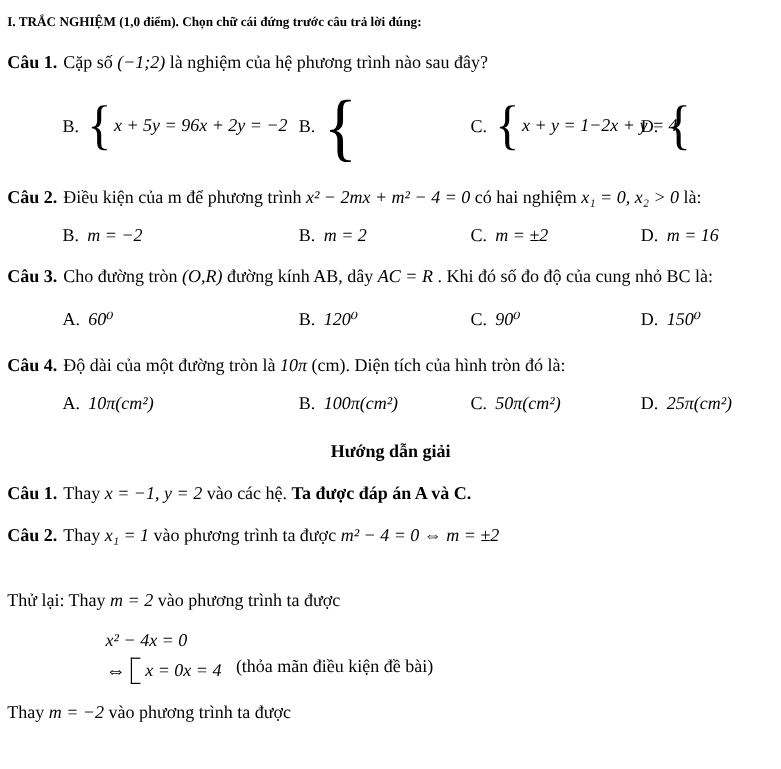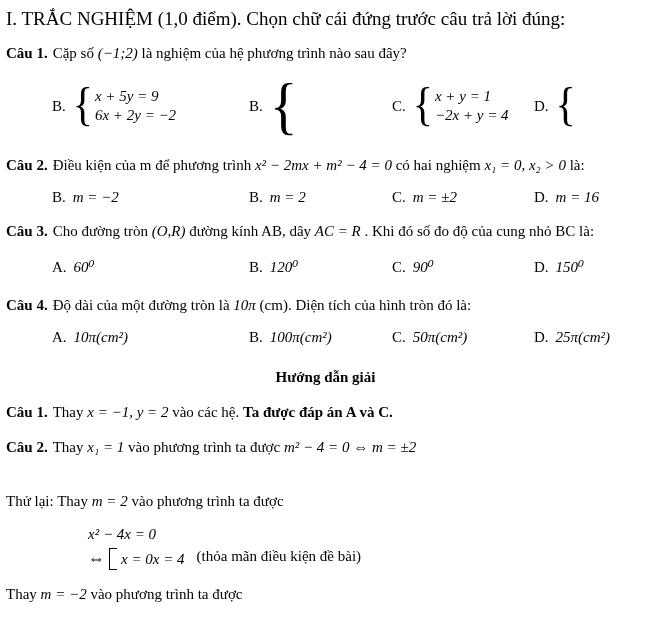--- a/index.html
+++ b/index.html
@@ -13,7 +13,7 @@
   .page { padding:8px 6px 0 6px; }
   .bold { font-weight:bold; }
   .math { font-style:italic; white-space:nowrap; }
-  .title { font-weight:normal; font-size:19px; line-height:22px; }
+  .title { font-weight:bold; font-size:11px; line-height:22px; }
   p.q { margin-top:12px; line-height:22px; }
   .qlabel { font-weight:bold; margin-right:5px; }
   .opts {

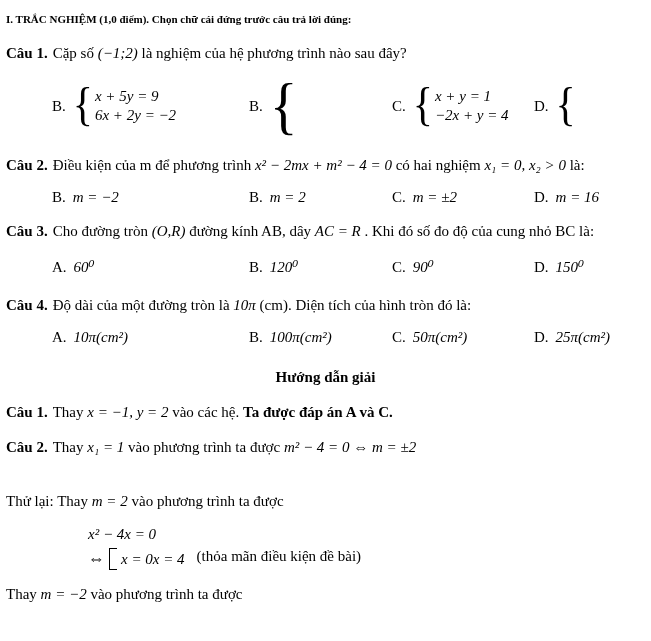--- a/index.html
+++ b/index.html
@@ -27,7 +27,7 @@
   .opts-q1 { min-height:72px; margin-top:6px; }
   .opt { display:flex; align-items:center; }
   .opt-label { margin-right:7px; }
-  .sys-lines { display:flex; flex-direction:column; }
+  .sys-lines { display:flex; flex-direction:row; }
   .line { line-height:19px; white-space:nowrap; font-style:italic; }
   .brace { font-size:42px; line-height:0.95; margin-right:2px; transform:scaleY(1.08); font-style:normal; }
   .brace-tall { font-size:58px; }

